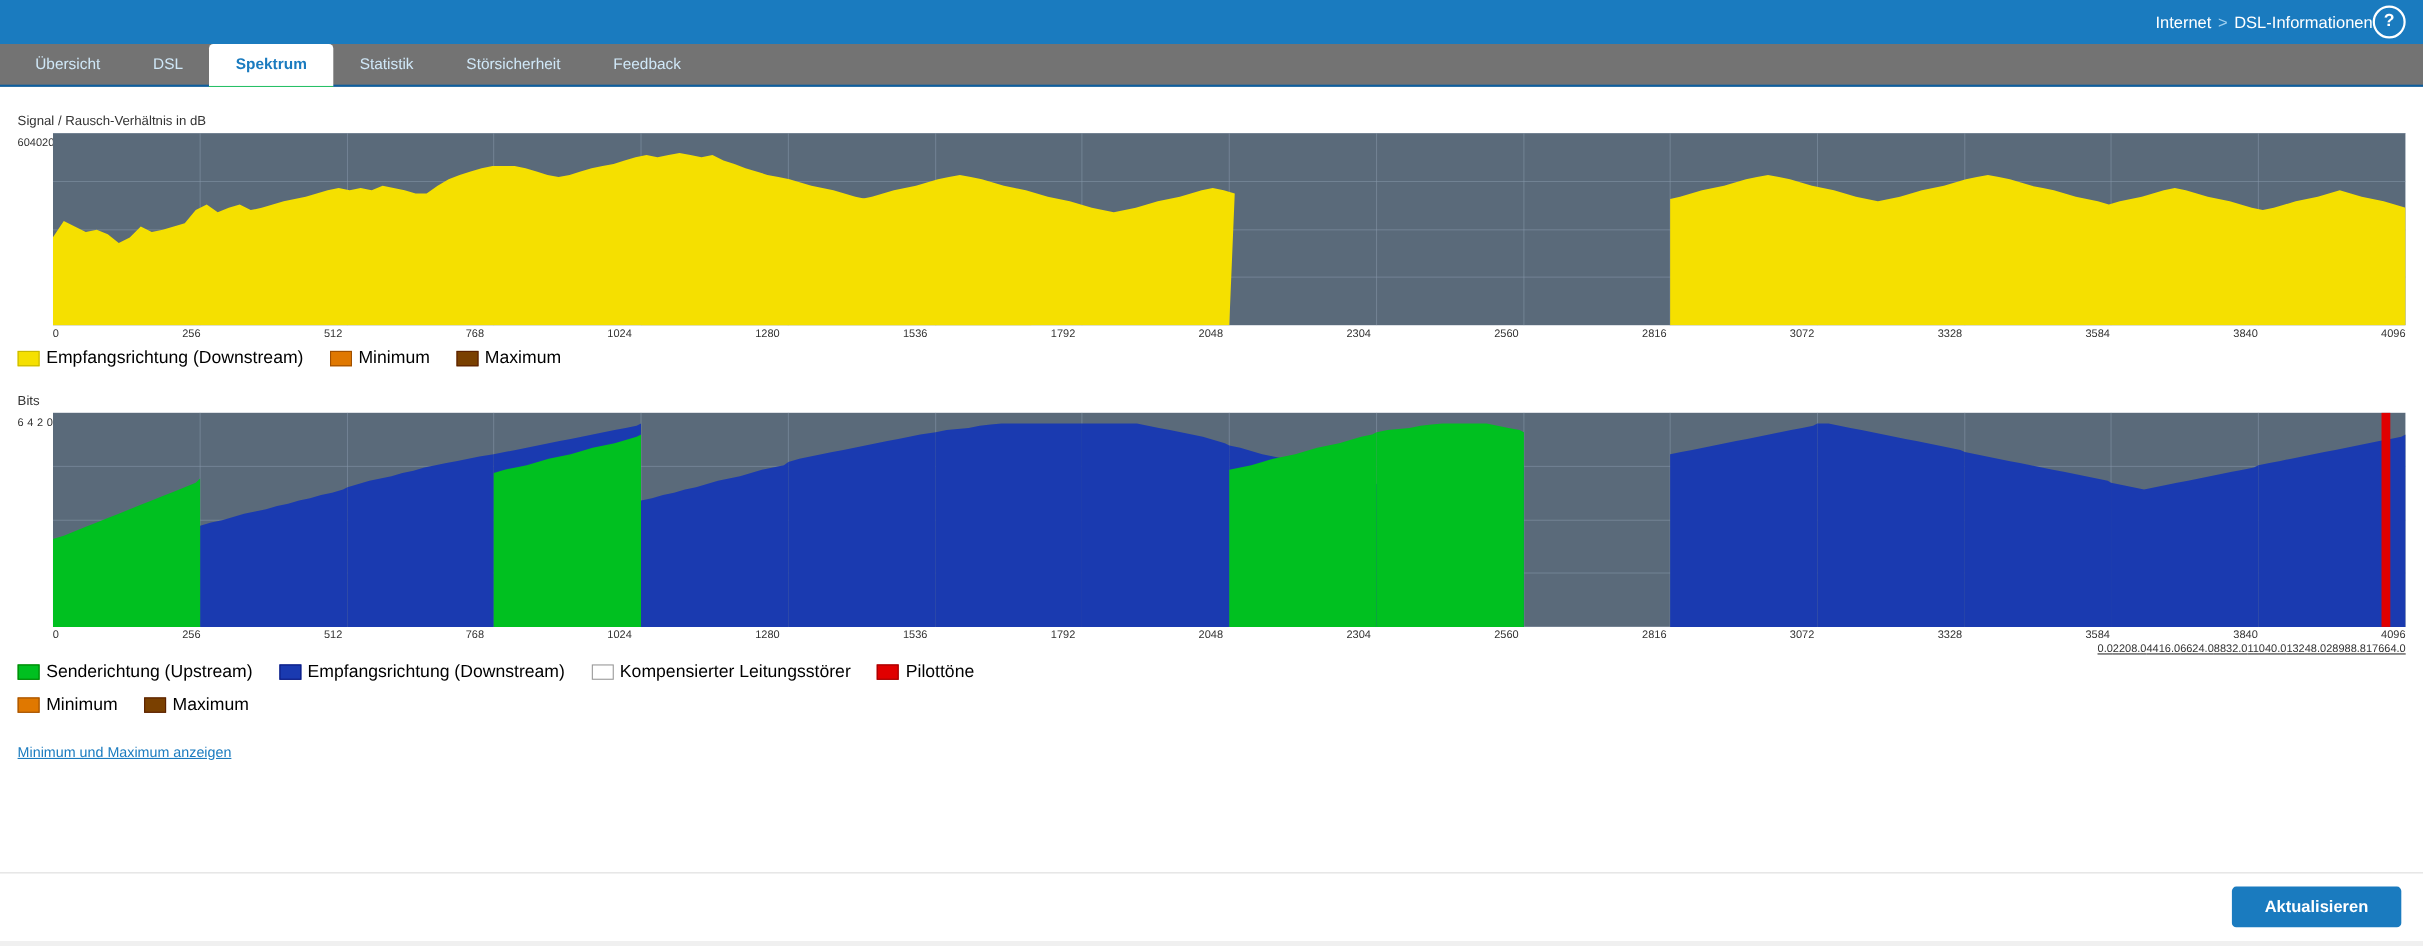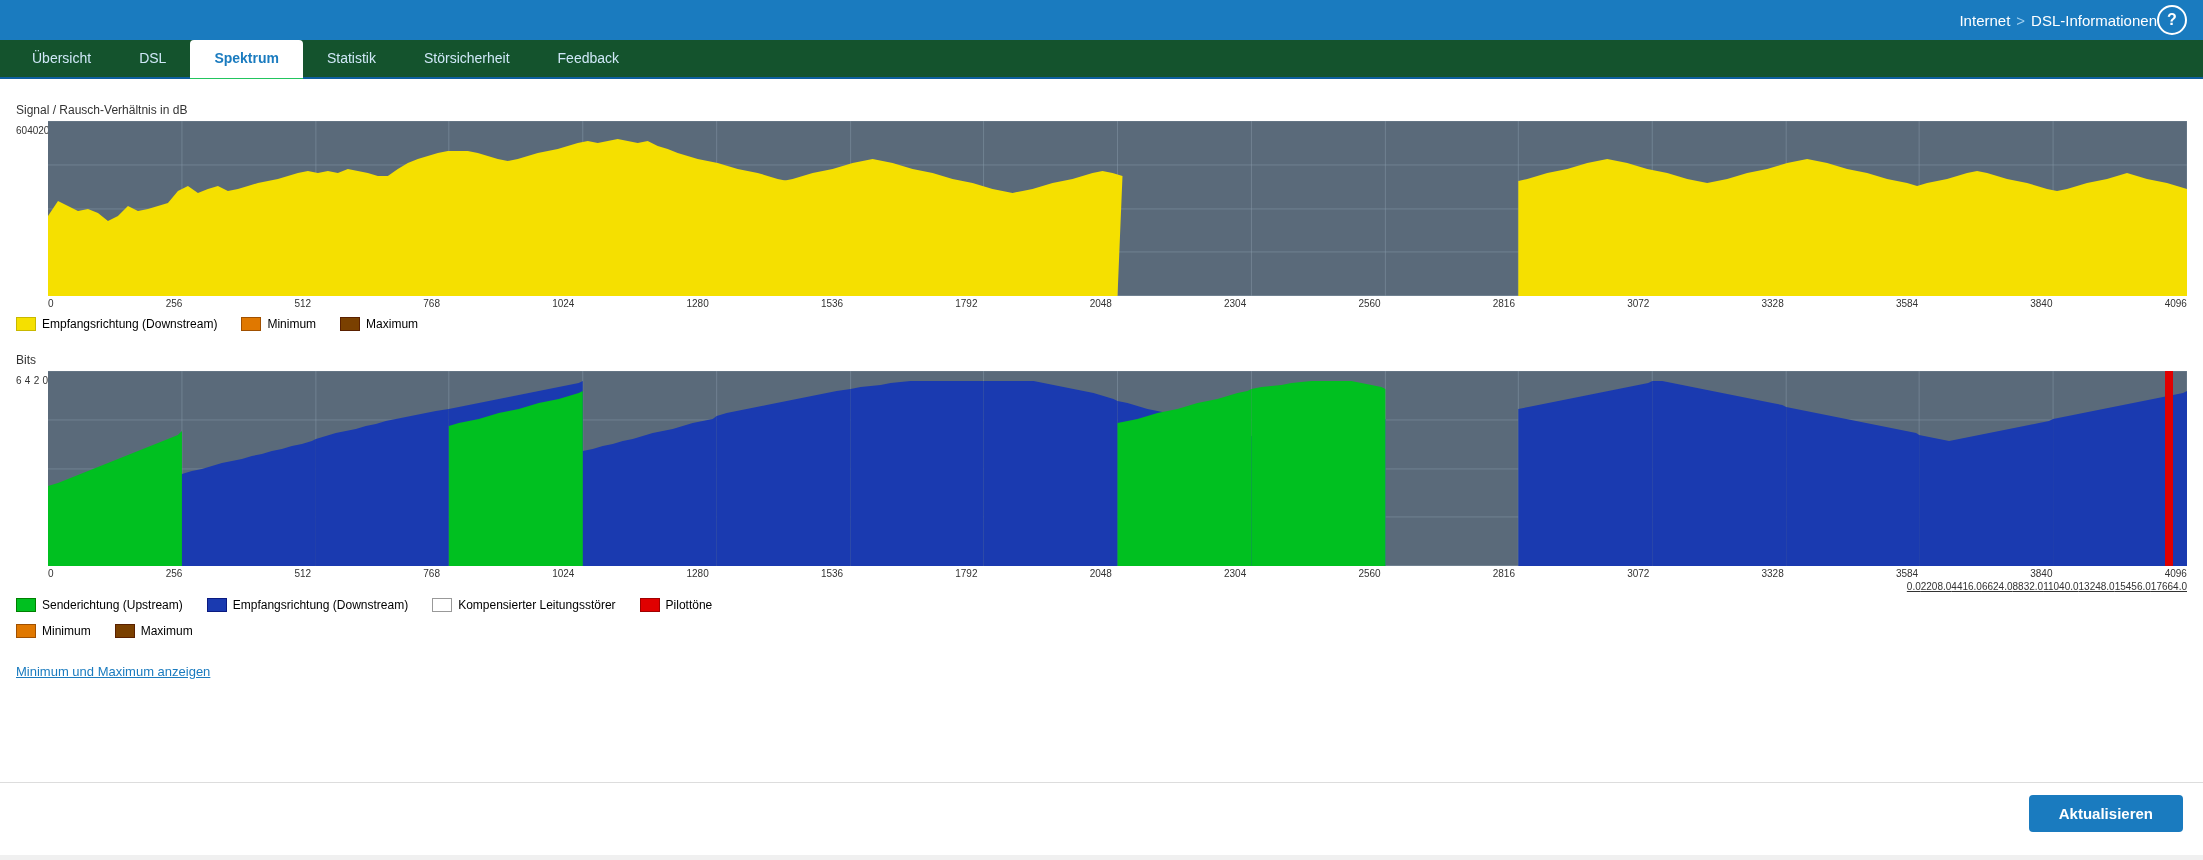--- a/index.html
+++ b/index.html
@@ -33,7 +33,7 @@
     }
 
     .tab-bar {
-      background: #14532d;
+      background: #737373;
       display: flex;
       padding: 0 8px;
       border-bottom: 2px solid #0d5e9e;

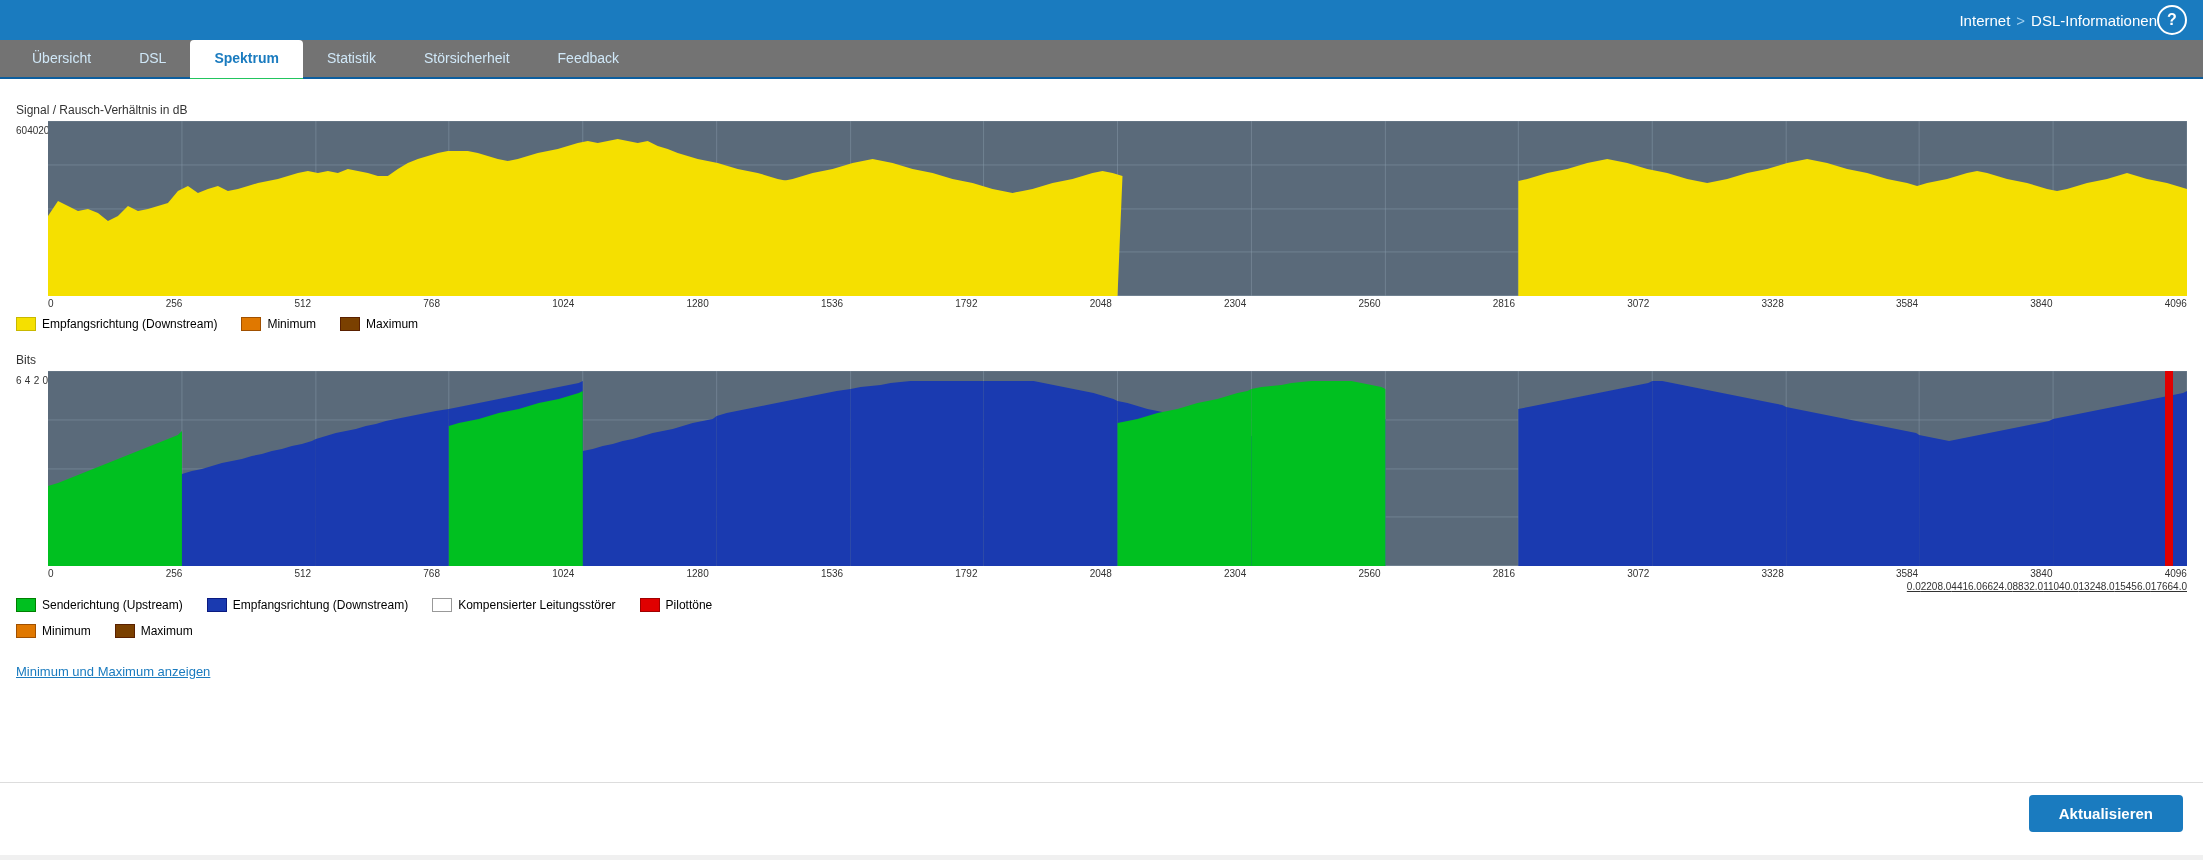--- a/index.html
+++ b/index.html
@@ -99,7 +99,7 @@
       flex-wrap: wrap;
       gap: 8px 24px;
       padding: 6px 0;
-      font-size: 12px;
+      font-size: 16px;
       align-items: center;
     }
     .legend-item {

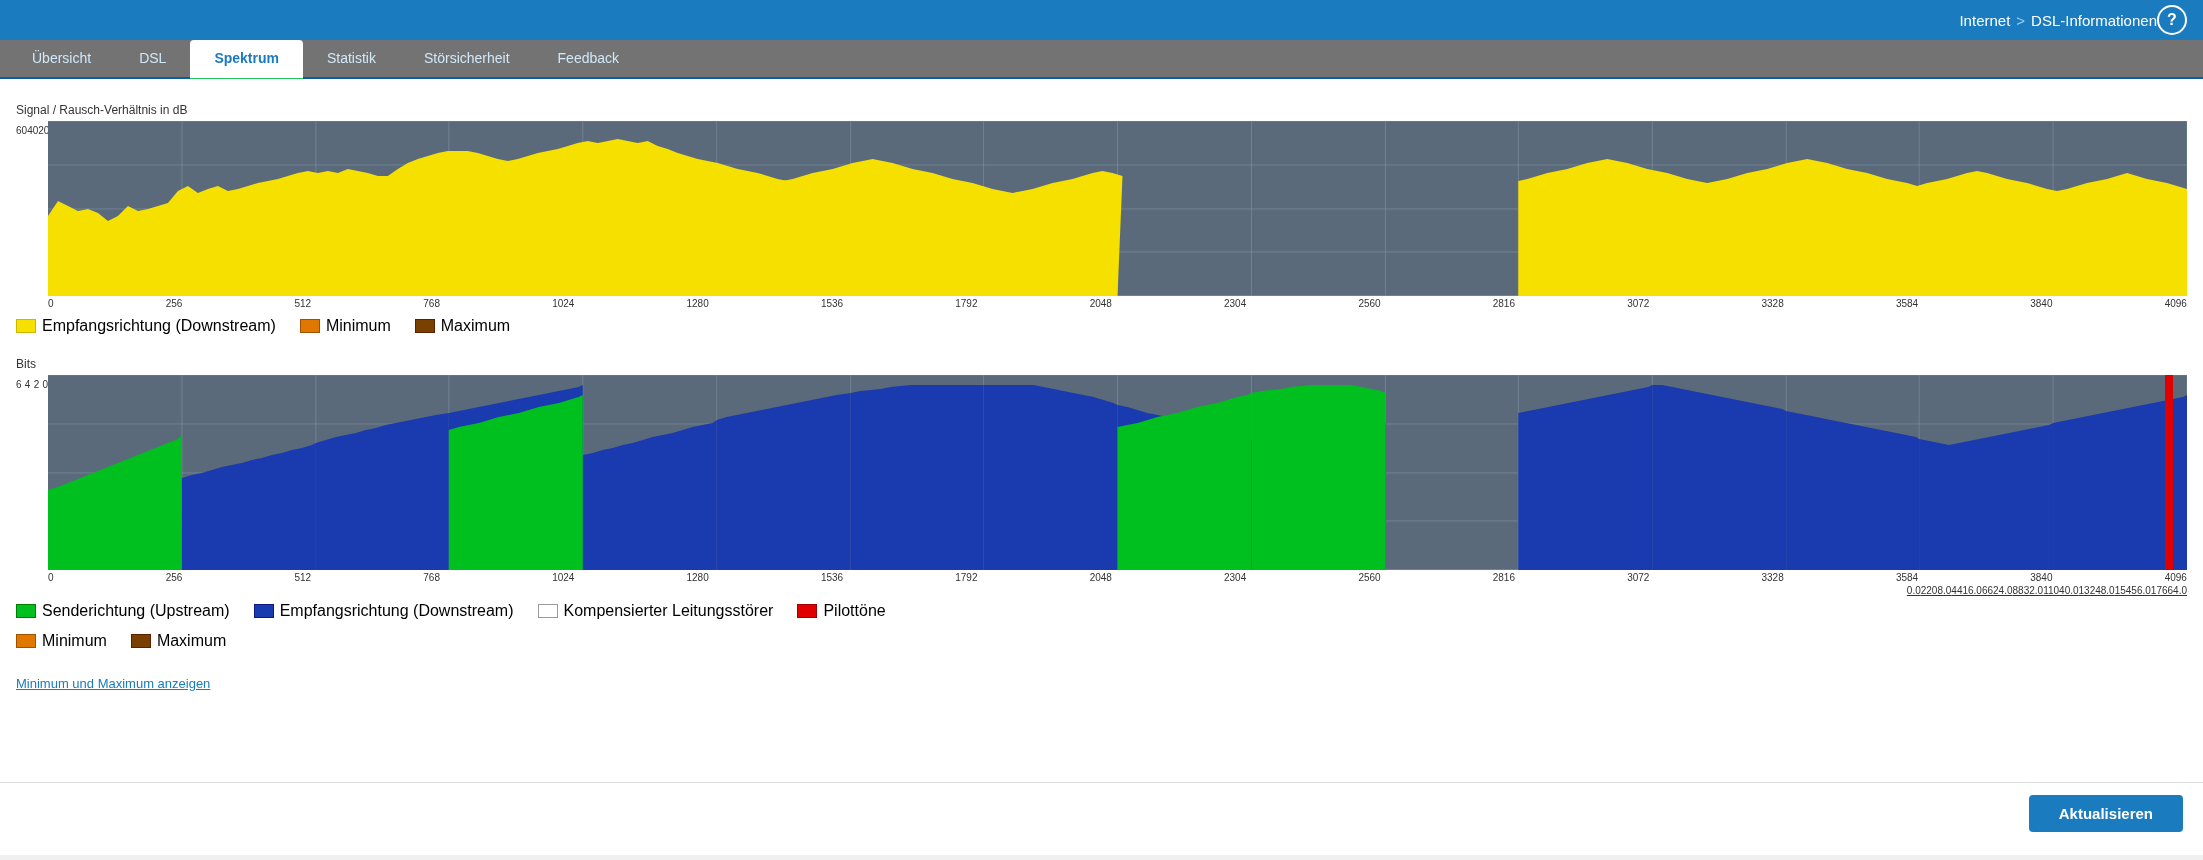--- a/index.html
+++ b/index.html
@@ -476,7 +476,7 @@
         <span></span>
         <span>13248.0</span>
         <span></span>
-        <span>15456.0</span>
+        <span>28988.8</span>
         <span></span>
         <span></span>
         <span>17664.0</span>

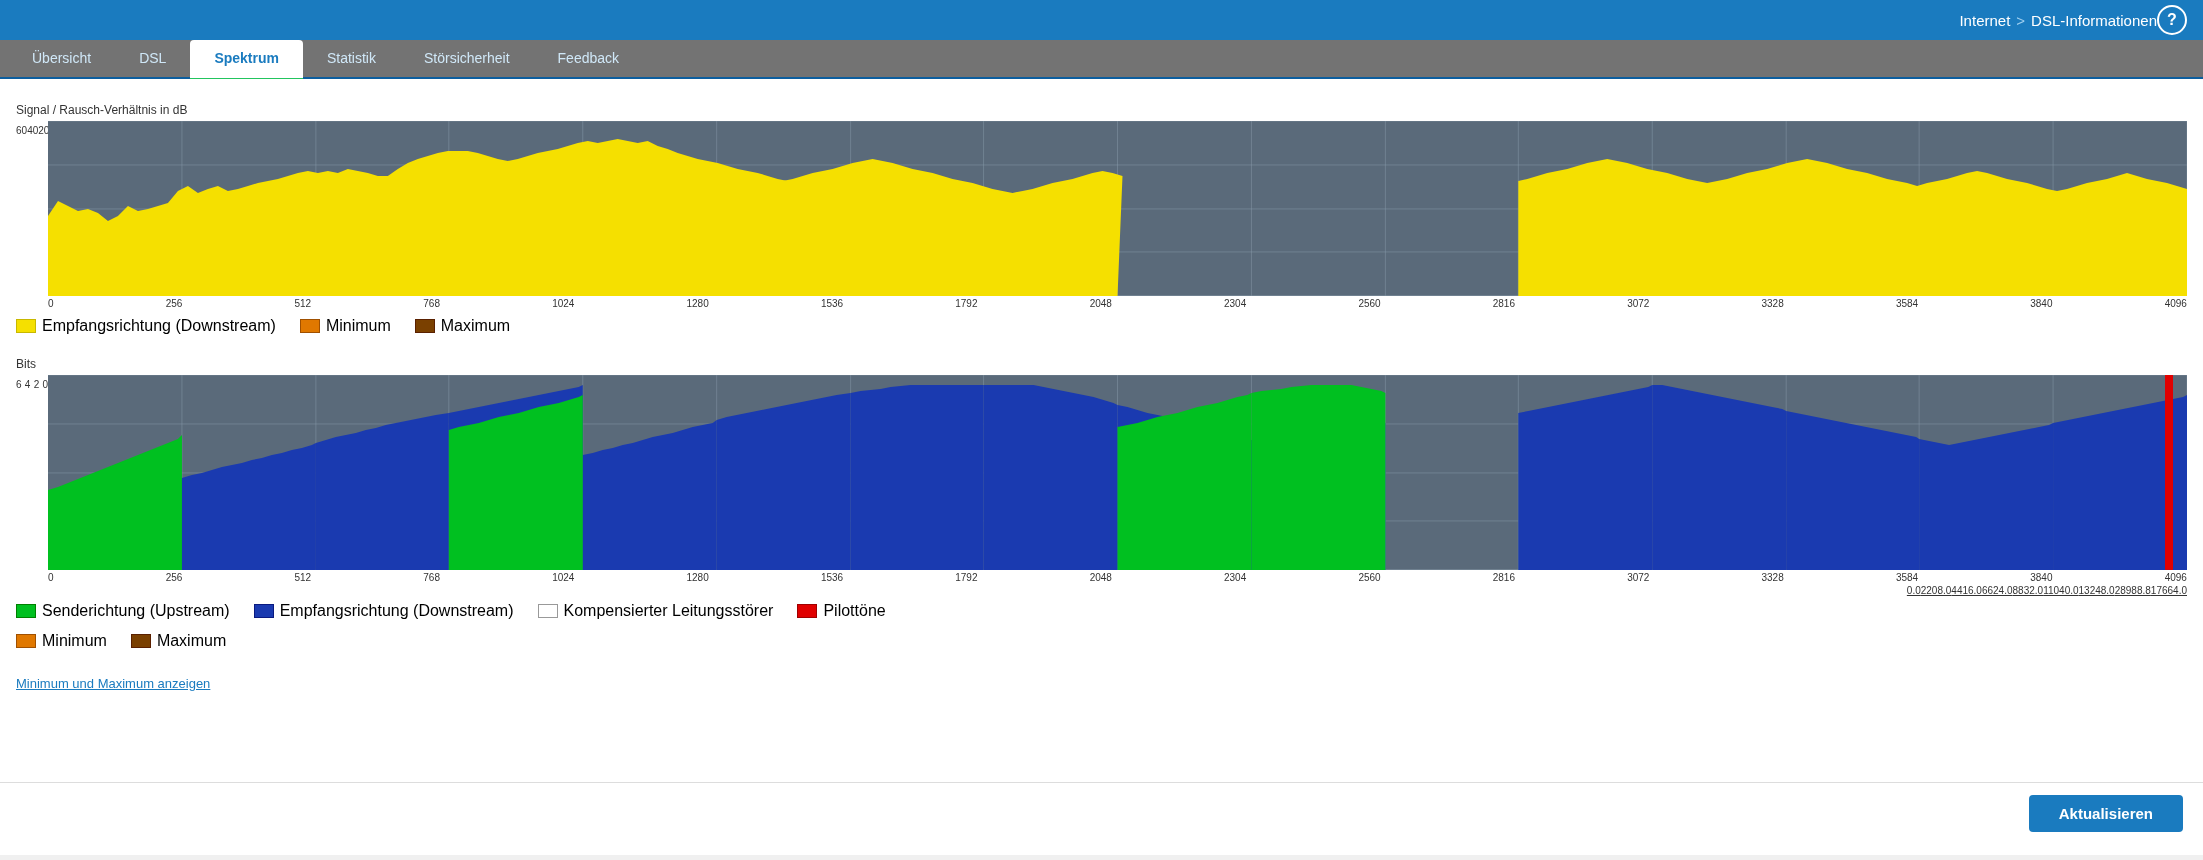--- a/index.html
+++ b/index.html
@@ -139,7 +139,7 @@
 
     .bottom-bar {
       position: fixed;
-      bottom: 16px;
+      bottom: 5px;
       right: 0;
       padding: 12px 20px;
       background: white;

